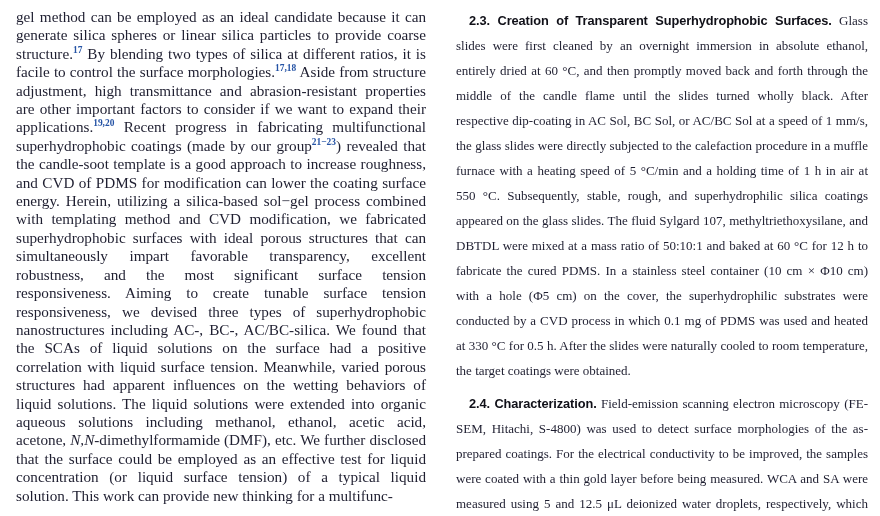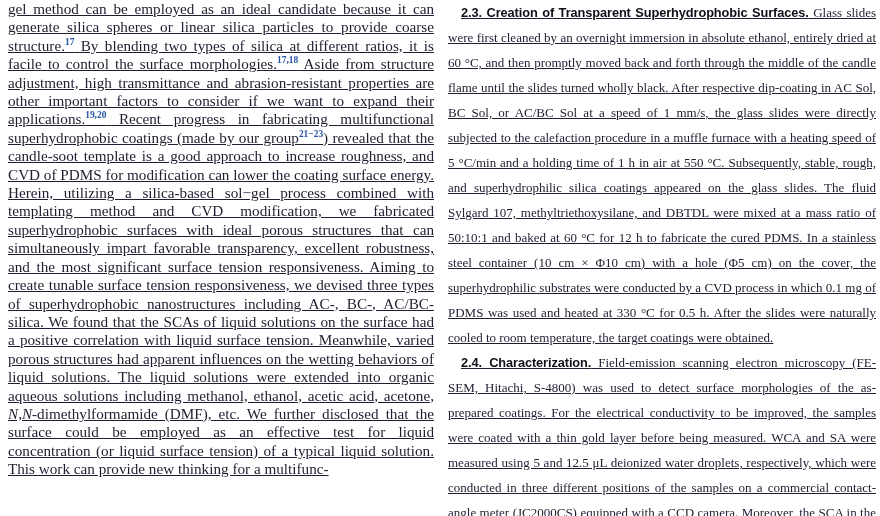--- a/index.html
+++ b/index.html
@@ -23,7 +23,7 @@
     left:448px;width:428px;
     font-size:13px;line-height:25px;
   }
-  p{margin:0;padding:0;text-decoration:underline;}
+  p{margin:8px;padding:0;}
   p.indent{text-indent:13px;}
   sup.ref{
     color:#2553a5;

